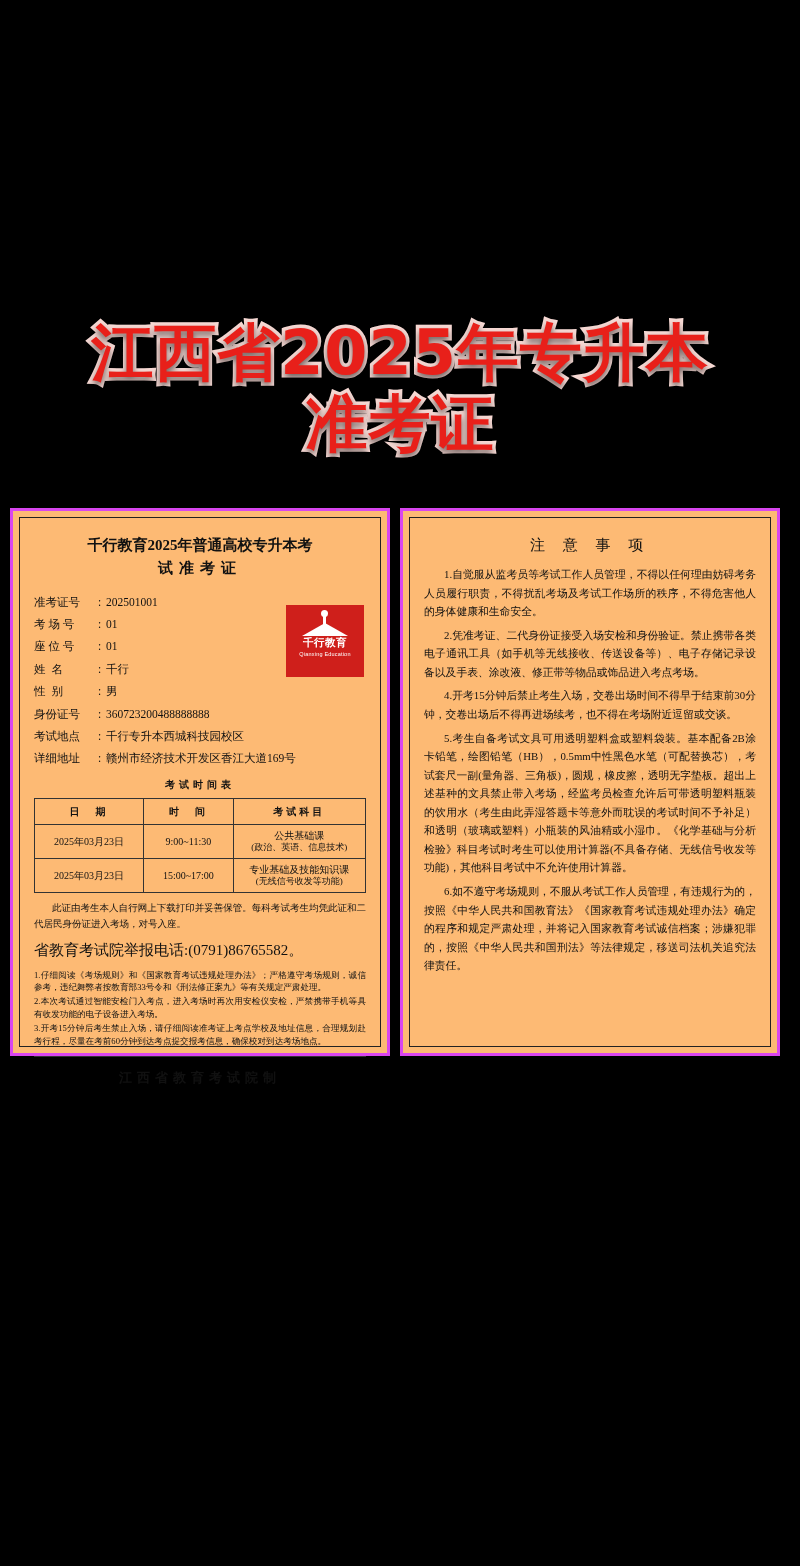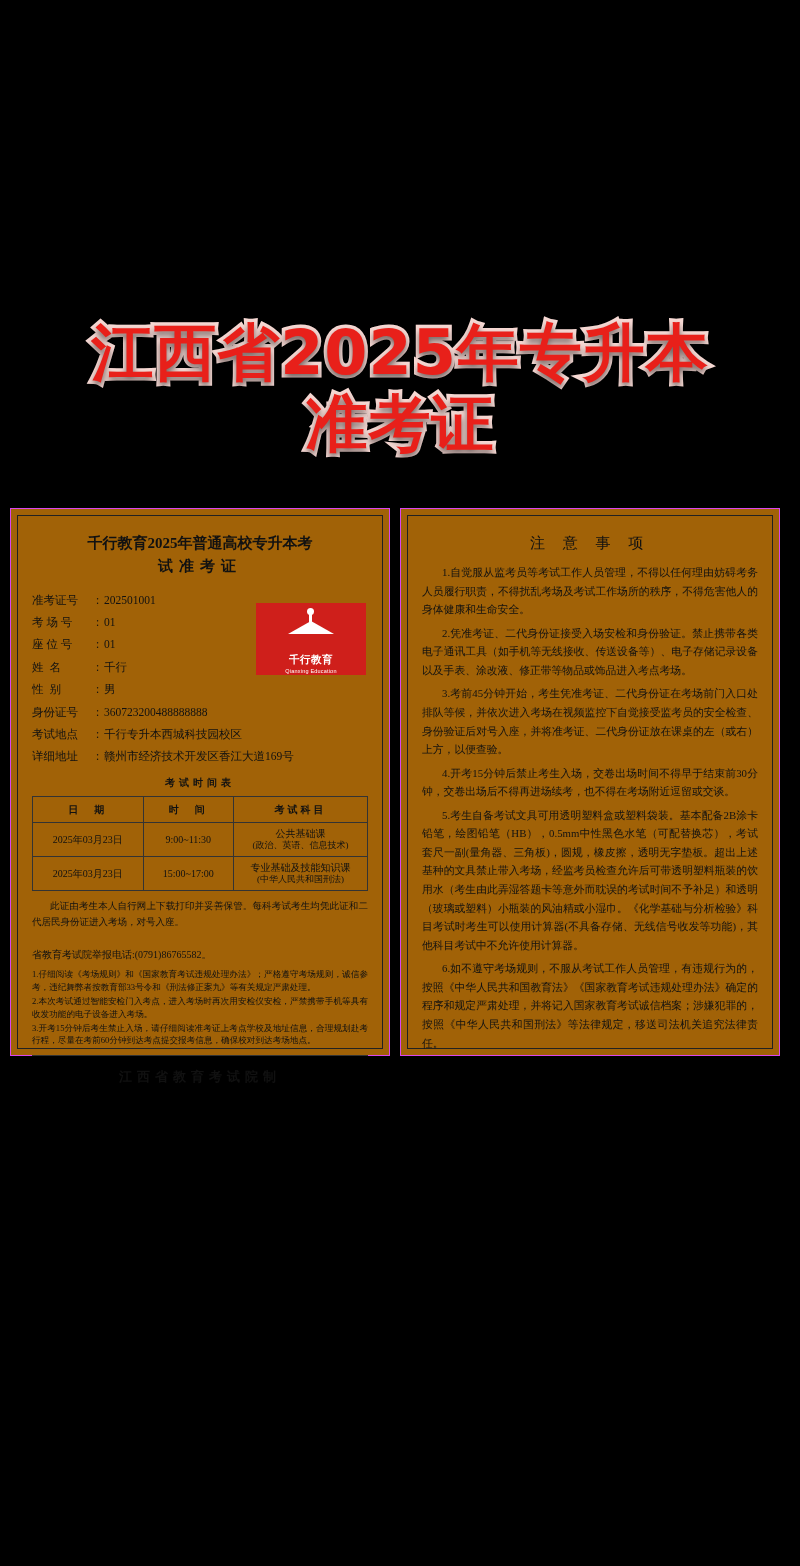--- a/index.html
+++ b/index.html
@@ -45,8 +45,8 @@
     gap: 10px;
   }
   .card {
-    background: #a16207;
-    border: 1px solid #d946ef;
+    background: #fdba74;
+    border: 3px solid #d946ef;
     padding: 6px;
   }
   .card-inner {

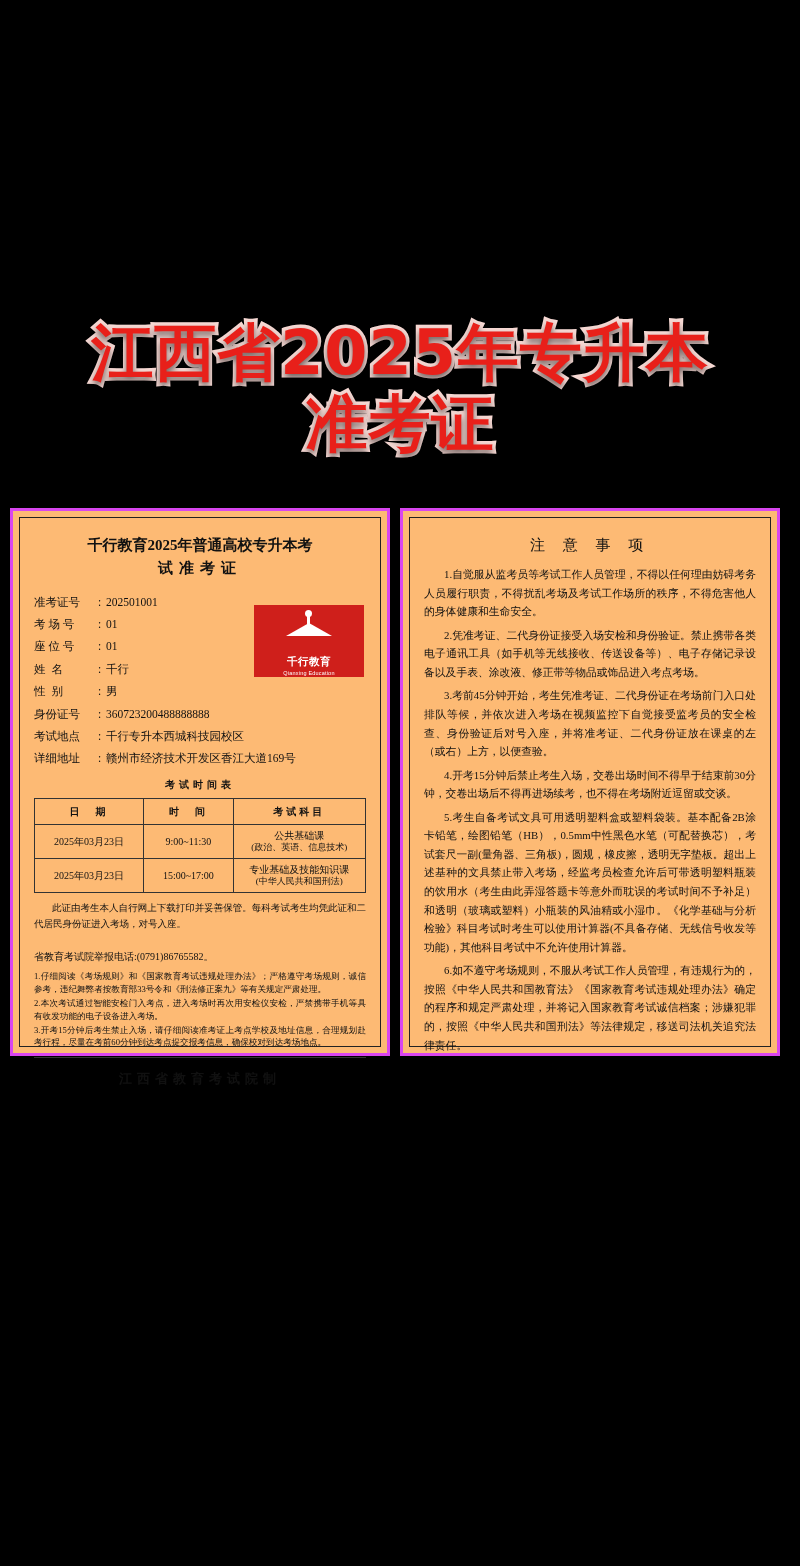--- a/index.html
+++ b/index.html
@@ -84,14 +84,14 @@
   .stamp {
     position: absolute;
     right: 2px; top: 14px;
-    width: 110px; height: 72px;
+    width: 78px; height: 72px;
     background: #cf1f1b;
     color: #fff;
     display: flex;
     flex-direction: column;
     align-items: center;
     justify-content: flex-end;
-    padding-bottom: 1px;
+    padding-bottom: 20px;
   }
   .stamp .cap {
     position: absolute;

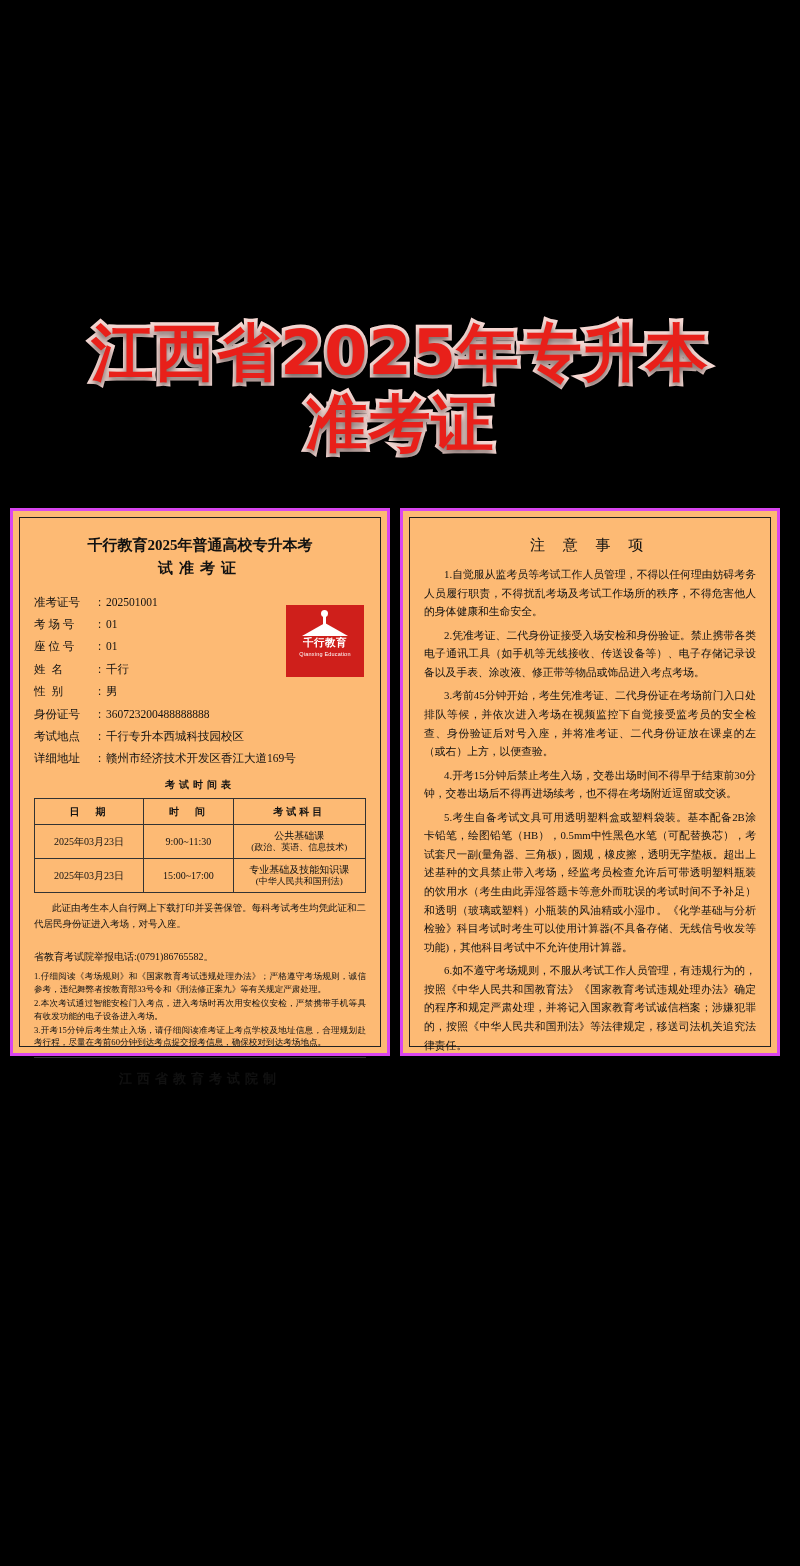--- a/index.html
+++ b/index.html
@@ -332,7 +332,6 @@
         <div class="rc-body">
           <p>1.自觉服从监考员等考试工作人员管理，不得以任何理由妨碍考务人员履行职责，不得扰乱考场及考试工作场所的秩序，不得危害他人的身体健康和生命安全。</p>
           <p>2.凭准考证、二代身份证接受入场安检和身份验证。禁止携带各类电子通讯工具（如手机等无线接收、传送设备等）、电子存储记录设备以及手表、涂改液、修正带等物品或饰品进入考点考场。</p>
-          <p>3.考前45分钟开始，考生凭准考证、二代身份证在考场前门入口处排队等候，并依次进入考场在视频监控下自觉接受监考员的安全检查、身份验证后对号入座，并将准考证、二代身份证放在课桌的左（或右）上方，以便查验。</p>
           <p>4.开考15分钟后禁止考生入场，交卷出场时间不得早于结束前30分钟，交卷出场后不得再进场续考，也不得在考场附近逗留或交谈。</p>
           <p>5.考生自备考试文具可用透明塑料盒或塑料袋装。基本配备2B涂卡铅笔，绘图铅笔（HB），0.5mm中性黑色水笔（可配替换芯），考试套尺一副(量角器、三角板)，圆规，橡皮擦，透明无字垫板。超出上述基种的文具禁止带入考场，经监考员检查允许后可带透明塑料瓶装的饮用水（考生由此弄湿答题卡等意外而耽误的考试时间不予补足）和透明（玻璃或塑料）小瓶装的风油精或小湿巾。《化学基础与分析检验》科目考试时考生可以使用计算器(不具备存储、无线信号收发等功能)，其他科目考试中不允许使用计算器。</p>
           <p>6.如不遵守考场规则，不服从考试工作人员管理，有违规行为的，按照《中华人民共和国教育法》《国家教育考试违规处理办法》确定的程序和规定严肃处理，并将记入国家教育考试诚信档案；涉嫌犯罪的，按照《中华人民共和国刑法》等法律规定，移送司法机关追究法律责任。</p>

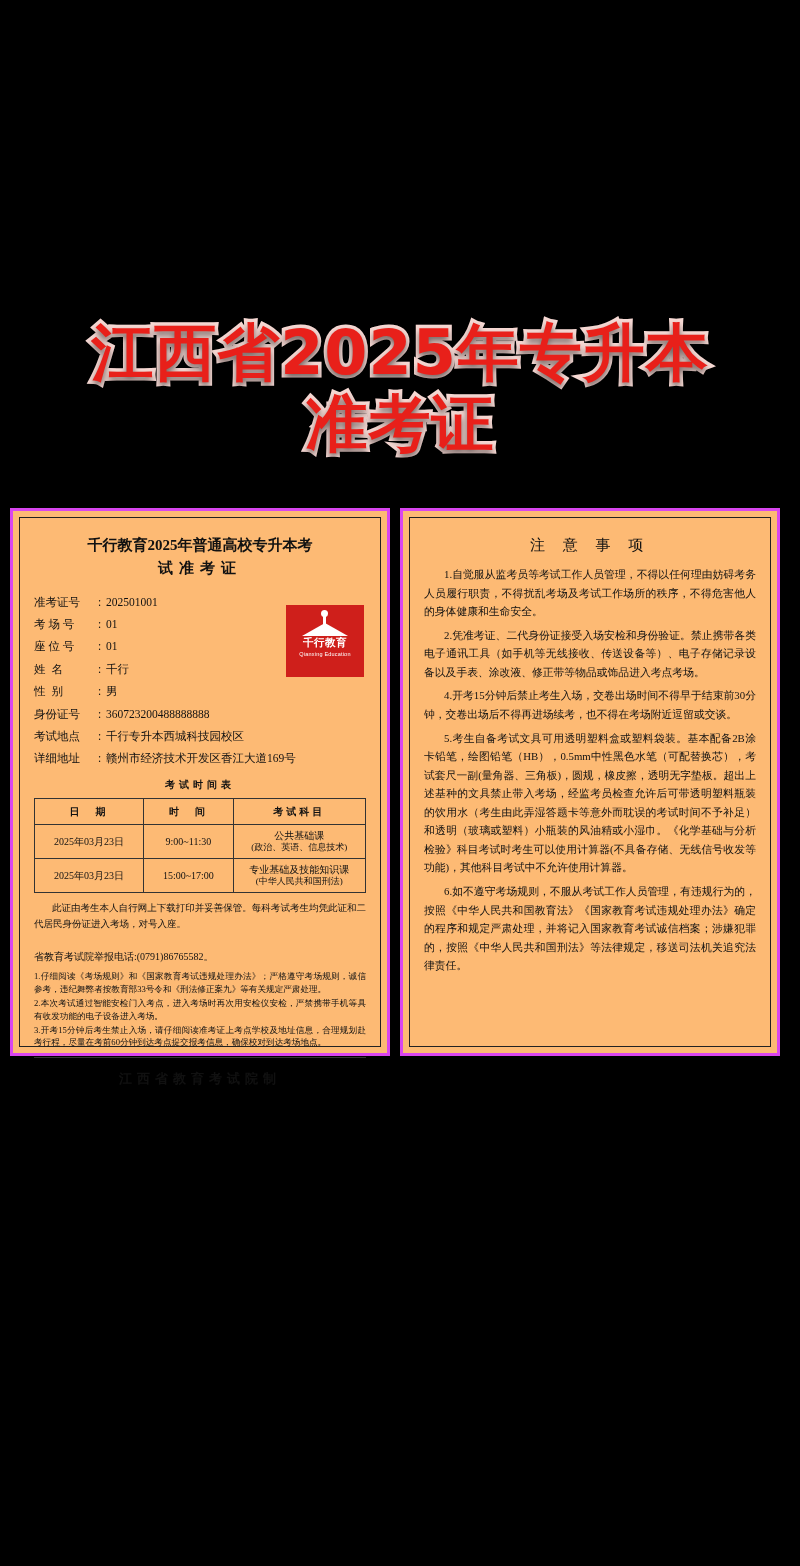--- a/index.html
+++ b/index.html
@@ -307,7 +307,7 @@
               <td>15:00~17:00</td>
               <td class="subject">
                 <span>专业基础及技能知识课</span>
-                <span class="sub2">(中华人民共和国刑法)</span>
+                <span class="sub2">(无线信号收发等功能)</span>
               </td>
             </tr>
           </tbody>

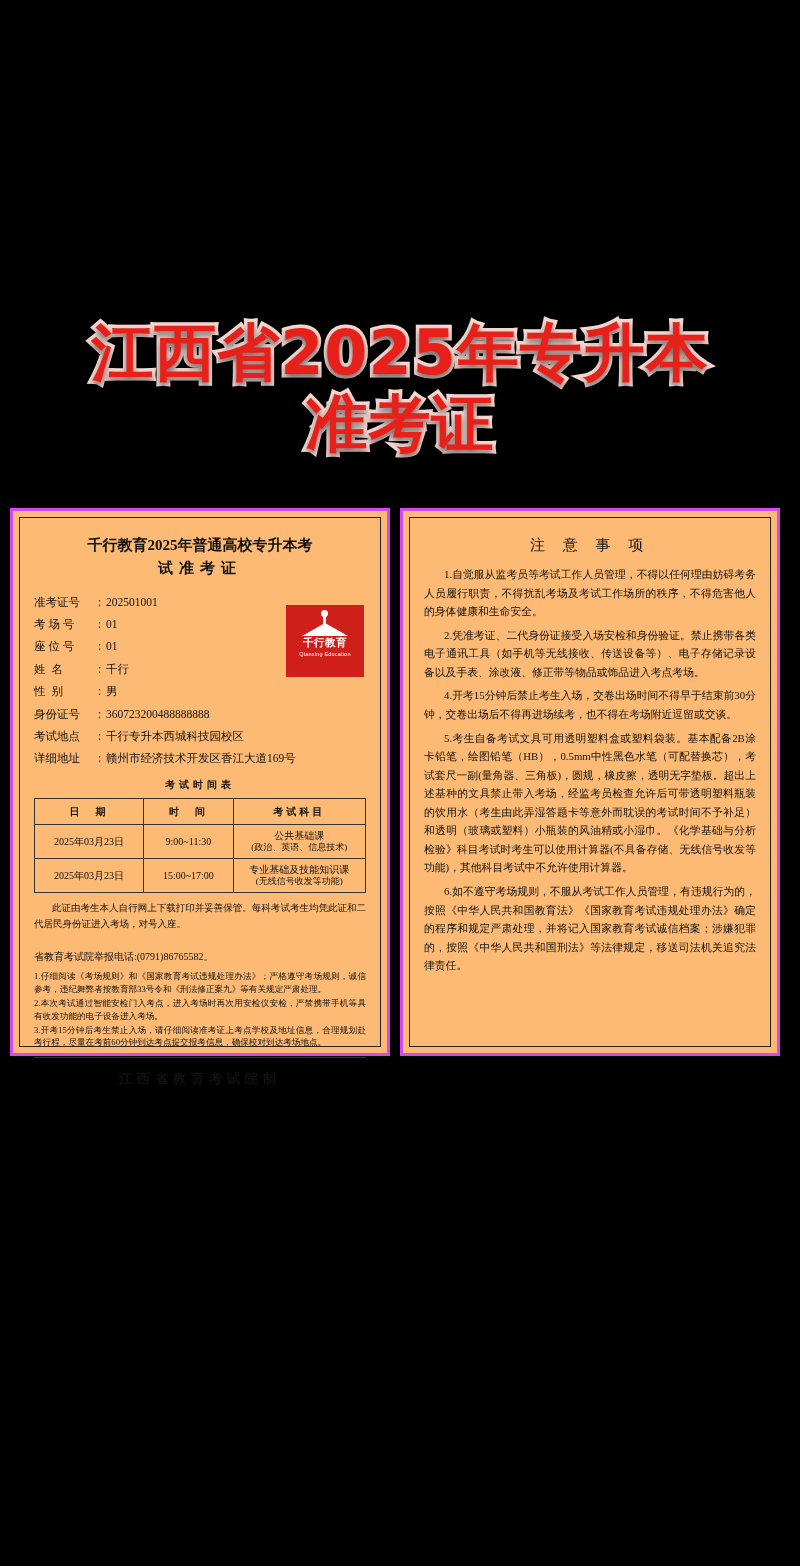--- a/index.html
+++ b/index.html
@@ -159,7 +159,7 @@
     text-indent: 18px;
   }
   .hotline {
-    font-size: 10px; color: #111; margin-top: 16px; line-height: 1.7;
+    font-size: 15px; color: #111; margin-top: 6px; line-height: 1.7;
     text-indent: 0;
   }
   .rules { margin-top: 5px; }

